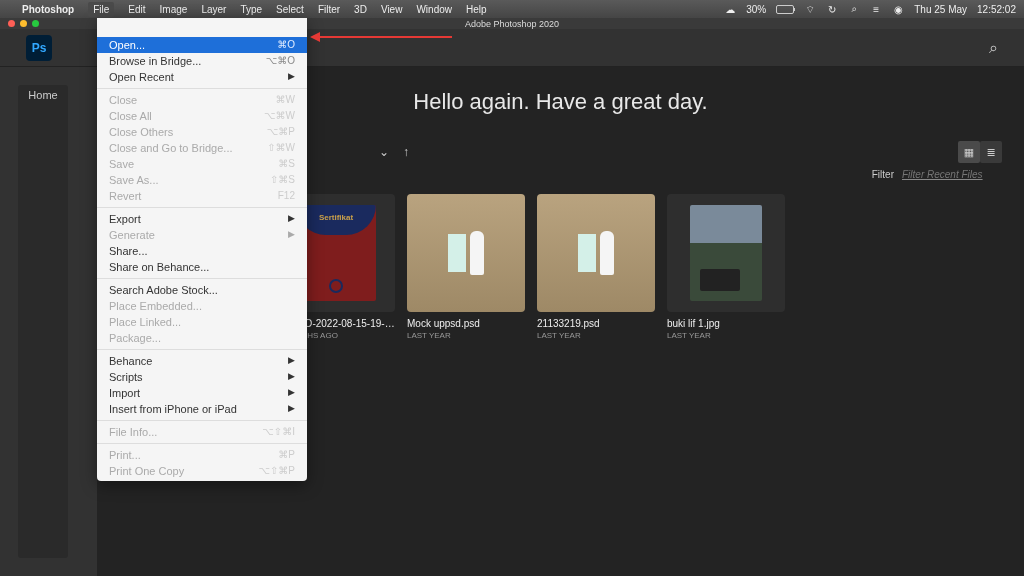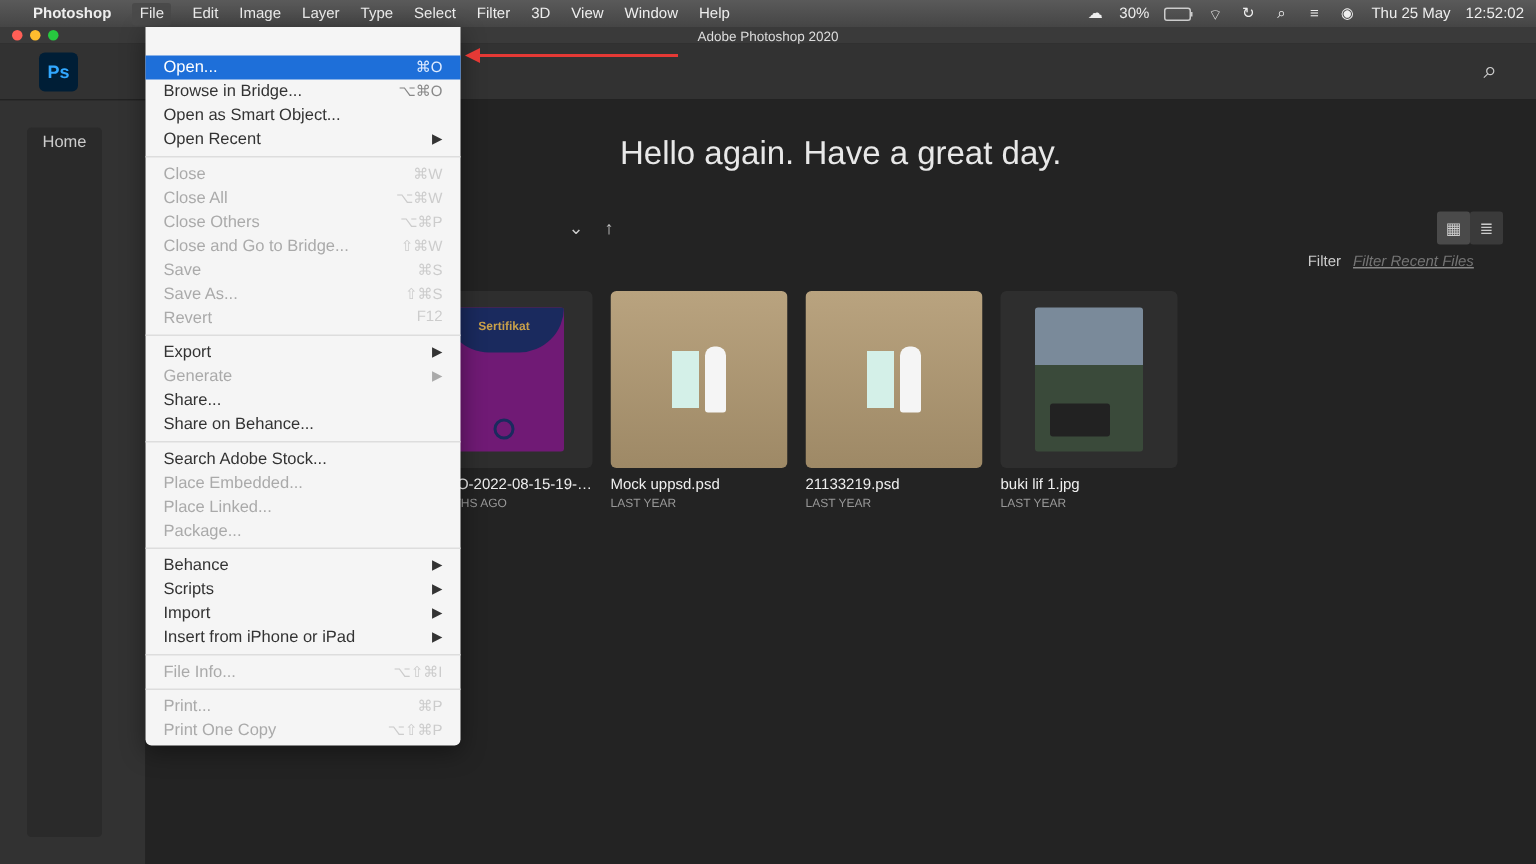--- a/index.html
+++ b/index.html
@@ -232,9 +232,6 @@
       <span class="dd-shortcut">⌥⌘O</span>
     </div>
     <div class="dd-item">
-      <span>Open as Smart Object...</span>
-    </div>
-    <div class="dd-item">
       <span>Open Recent</span>
       <span class="arrow">▶</span>
     </div>

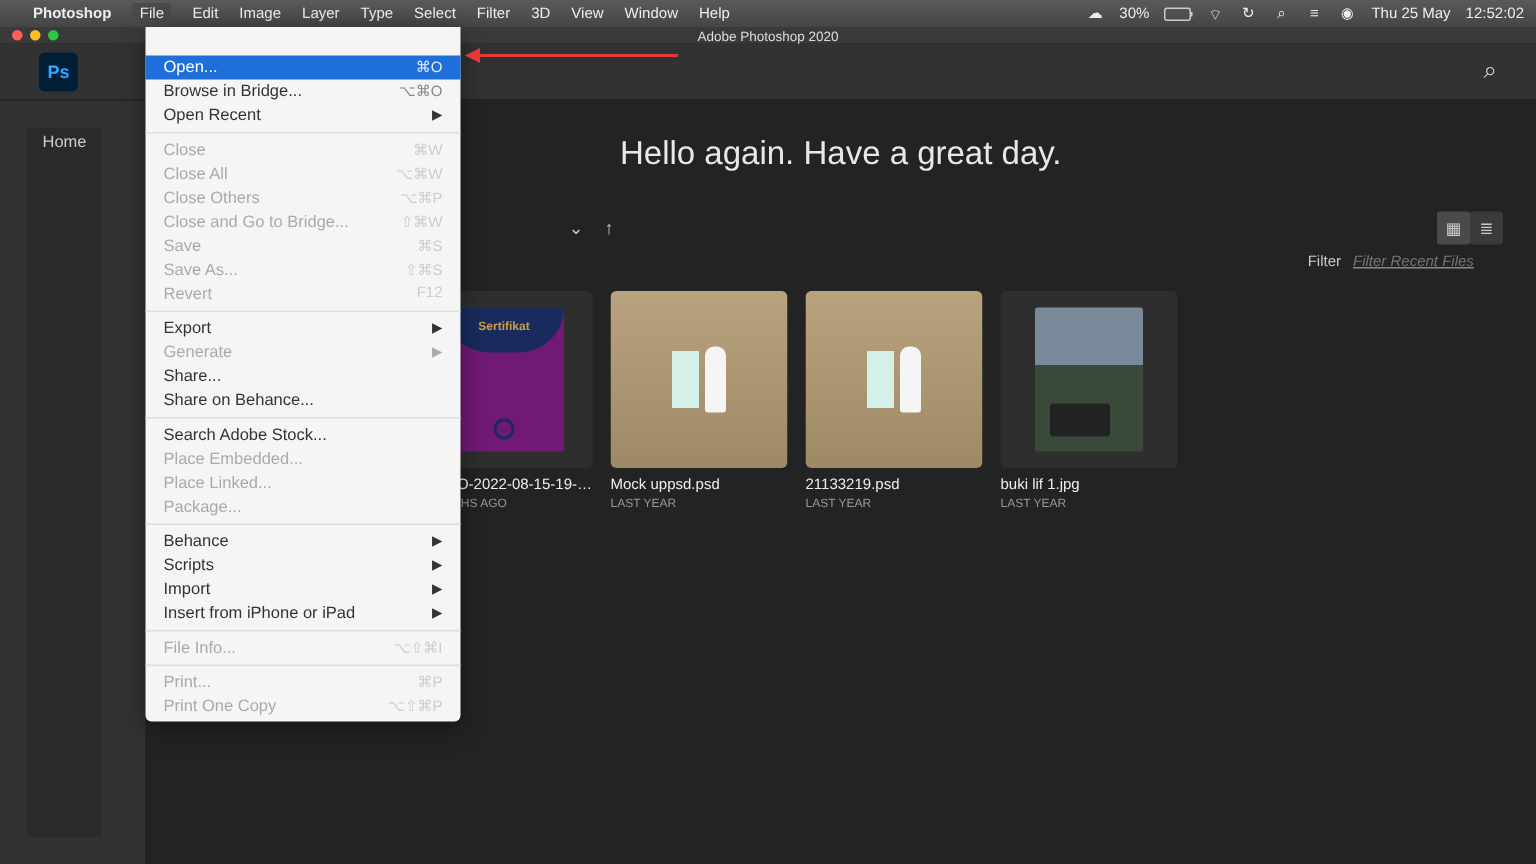--- a/index.html
+++ b/index.html
@@ -58,7 +58,7 @@
     .thumb-doc { width: 72px; height: 96px; background: #fff; border-radius: 2px; padding: 6px; display: flex; flex-direction: column; gap: 3px; }
     .thumb-doc .line { height: 2px; background: #888; }
     .thumb-doc .line.short { width: 60%; }
-    .thumb-cert { width: 80px; height: 96px; background: #701a75; border-radius: 2px; position: relative; overflow: hidden; }
+    .thumb-cert { width: 80px; height: 96px; background: #7f1d1d; border-radius: 2px; position: relative; overflow: hidden; }
     .thumb-cert .blue-band { position: absolute; top: 0; left: 0; right: 0; height: 30px; background: #1a2a5e; border-radius: 0 0 40px 40px; }
     .thumb-cert .cert-title { position: absolute; top: 8px; left: 0; right: 0; text-align: center; color: #c9a04a; font-size: 8px; font-weight: 600; }
     .thumb-cert .seal { position: absolute; bottom: 8px; left: 50%; transform: translateX(-50%); width: 14px; height: 14px; border-radius: 50%; border: 2px solid #1a2a5e; }

